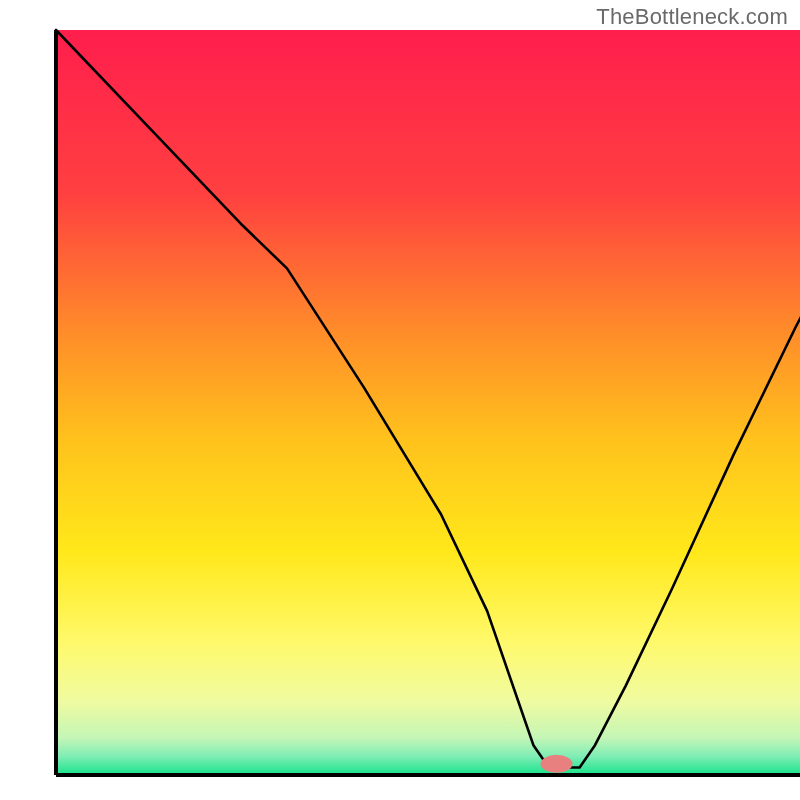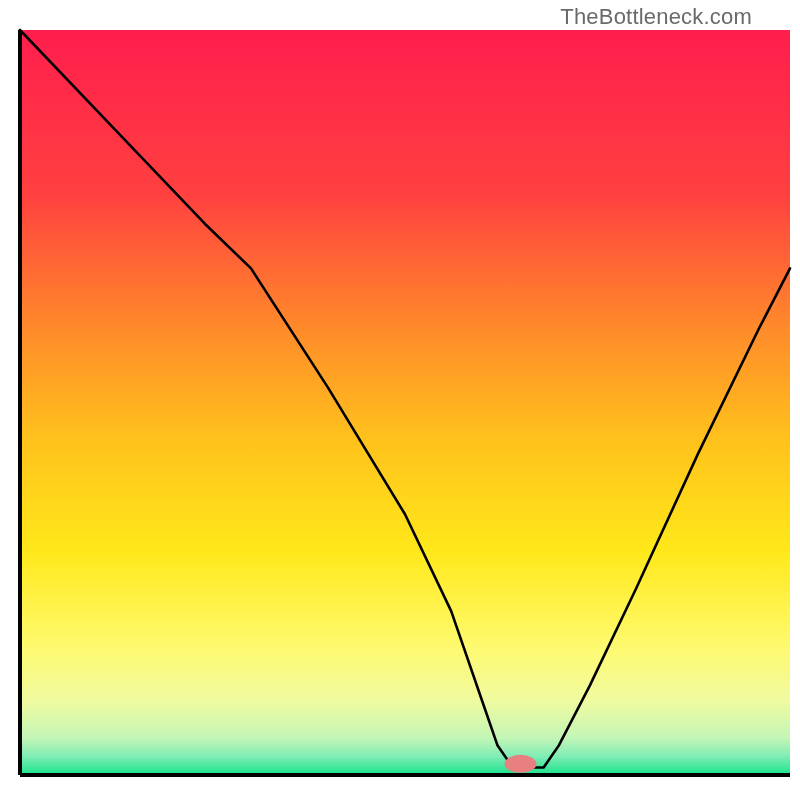--- a/index.html
+++ b/index.html
@@ -14,6 +14,7 @@
     position: relative;
     width: 764px;
     height: 800px;
+    margin-left: 36px;
   }
   .watermark {
     position: absolute;

